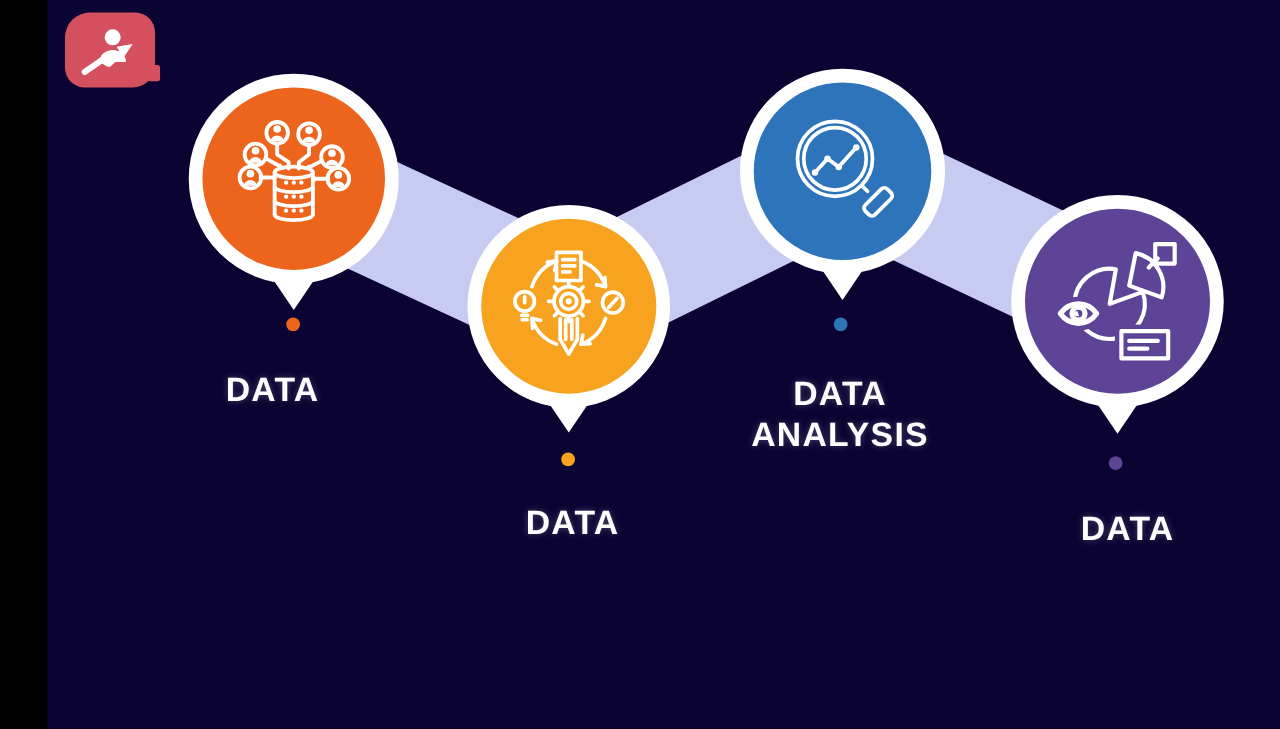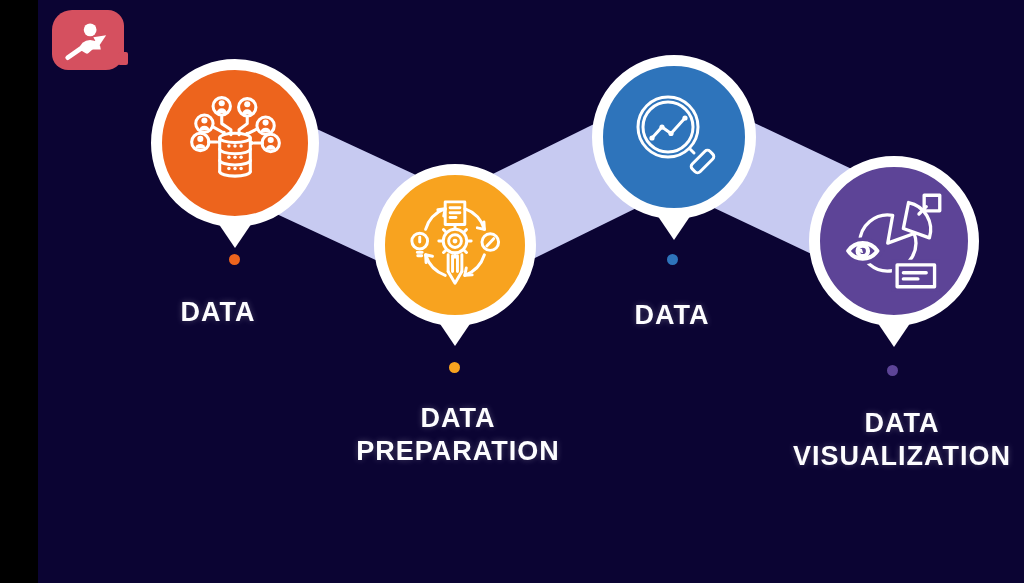--- a/index.html
+++ b/index.html
@@ -189,6 +189,7 @@
   <div class="dot" style="left:629px; top:254px; background:#2e74bb"></div>
   <div class="step-label" style="left:634px; top:299px">
     <div>DATA</div>
+    <div>ANALYSIS</div>
   </div>
 
   <div class="node" style="left:771px; top:156px; width:170px; height:170px; background:#5d4497">

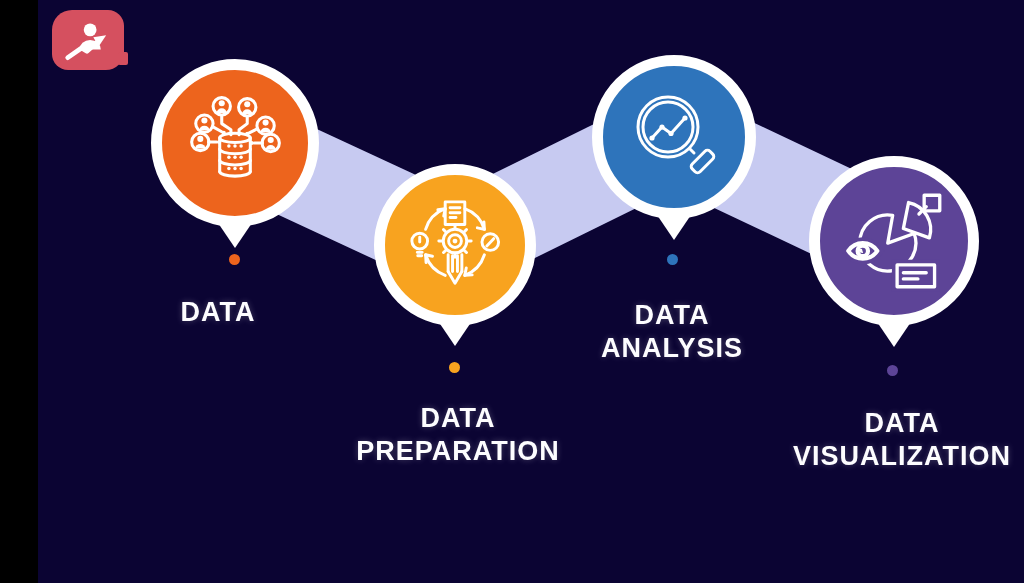--- a/index.html
+++ b/index.html
@@ -163,7 +163,6 @@
   <div class="dot" style="left:411px; top:362px; background:#f8a31f"></div>
   <div class="step-label" style="left:420px; top:402px">
     <div>DATA</div>
-    <div>PREPARATION</div>
   </div>
 
   <div class="node" style="left:554px; top:55px; width:164px; height:164px; background:#2e74bb">

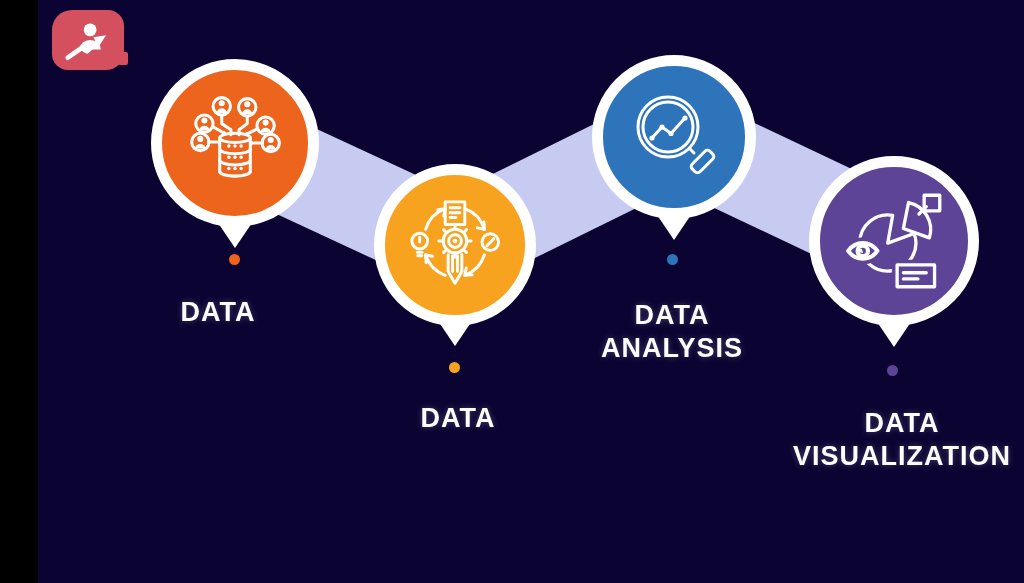--- a/index.html
+++ b/index.html
@@ -215,7 +215,6 @@
   <div class="dot" style="left:849px; top:365px; background:#5d4497"></div>
   <div class="step-label" style="left:864px; top:407px">
     <div>DATA</div>
-    <div>VISUALIZATION</div>
   </div>
 
 </div>

